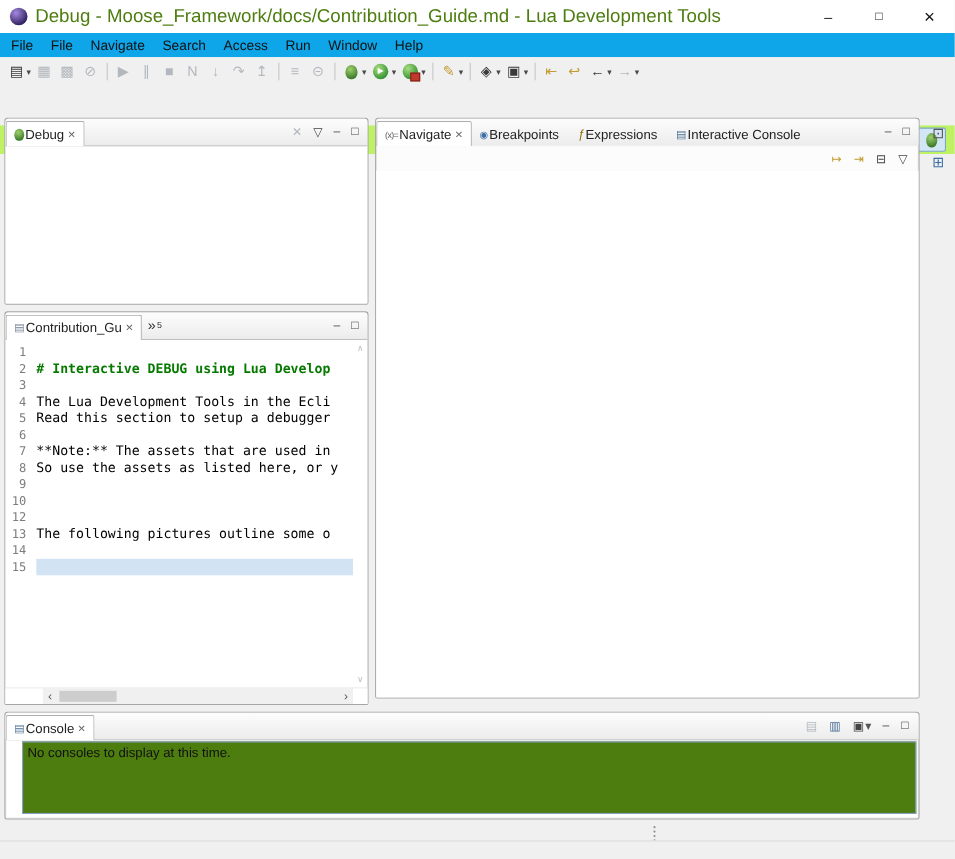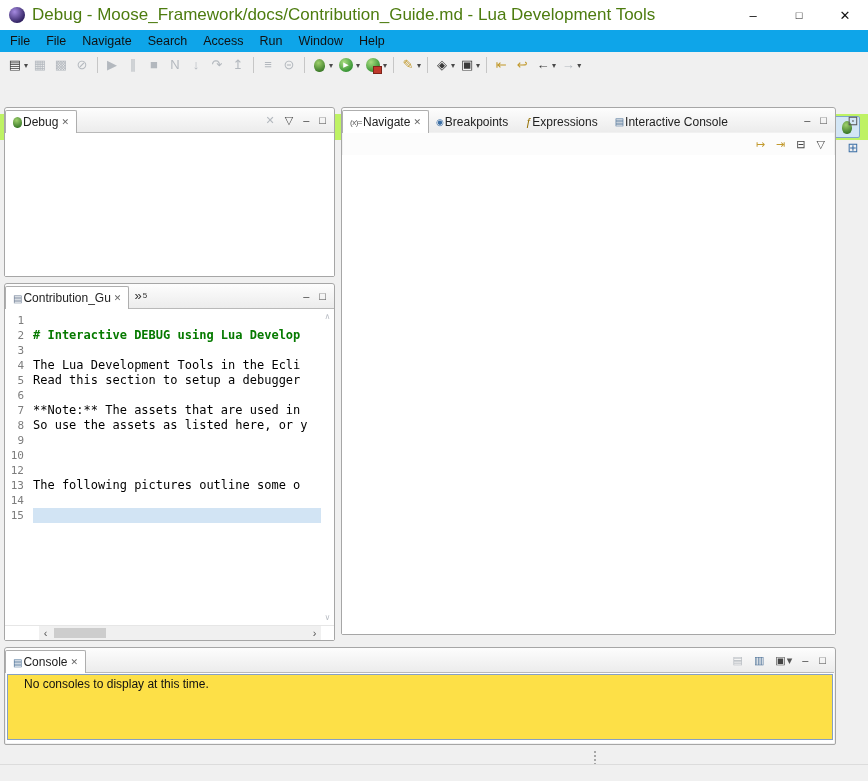--- a/index.html
+++ b/index.html
@@ -109,7 +109,7 @@
 
   
   .console-body { position:absolute; left:1px; right:1px; top:24px; bottom:1px; background:#fff; border-top:1px solid #b9b9b9; }
-  .console-box { position:absolute; left:1px; right:1px; top:1px; height:66px; border:1px solid #86a0c4; background:#fde047; font-size:12px; padding:2px 16px; color:#111; }
+  .console-box { position:absolute; left:14px; right:1px; top:1px; height:66px; border:1px solid #86a0c4; background:#4d7c0f; font-size:12px; padding:2px 4px; color:#111; }
 
   
   .side-strip { position:absolute; right:1px; top:106px; width:28px; bottom:40px; display:flex; flex-direction:column; align-items:center; gap:5px; padding-top:3px; }

